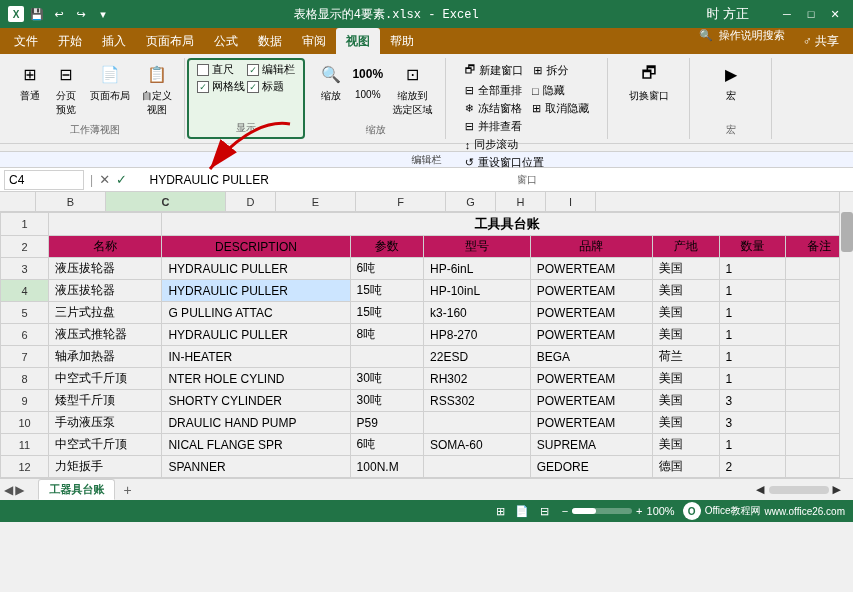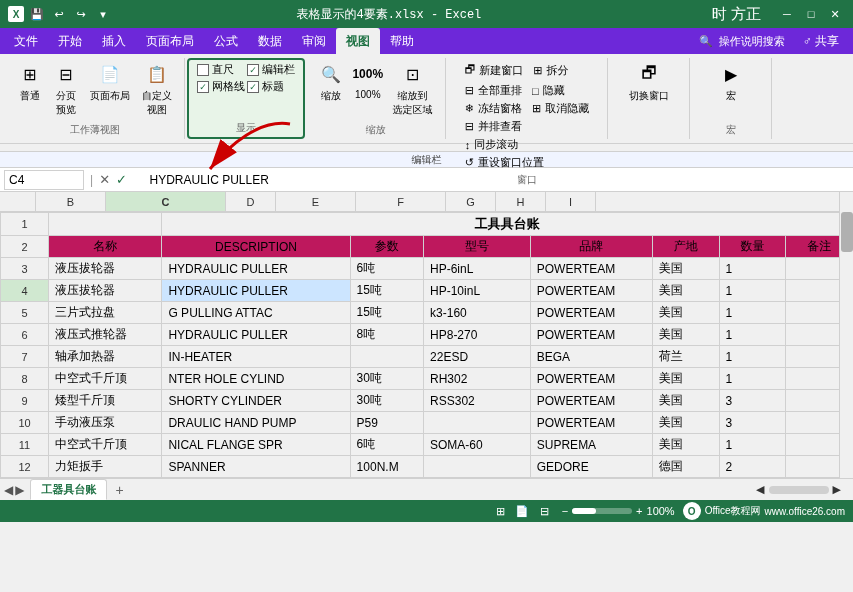--- a/index.html
+++ b/index.html
@@ -261,7 +261,7 @@
   </div>
   <div class="title-bar-center">表格显示的4要素.xlsx - Excel</div>
   <div class="title-bar-right">
-    <span style="font-size:15px;margin-right:12px;padding-left:46px;">时 方正</span>
+    <span style="font-size:13px;margin-right:24px;padding-left:46px;">时 方正</span>
     <div class="win-btn">─</div>
     <div class="win-btn">□</div>
     <div class="win-btn win-btn-close">✕</div>

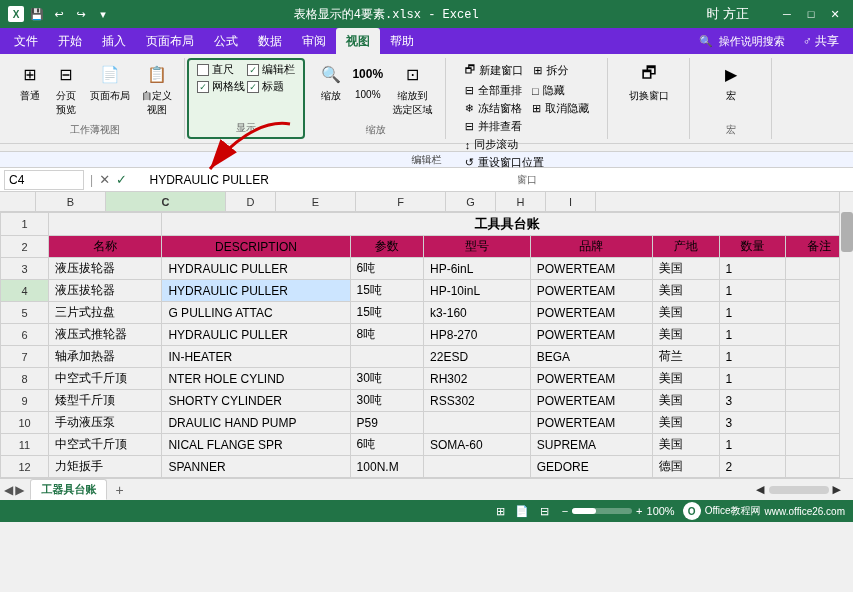--- a/index.html
+++ b/index.html
@@ -24,9 +24,9 @@
 
     
     .ribbon-tabs {
-      background: #6d28d9;
-      display: flex;
-      align-items: center;
+      background: #a16207;
+      display: flex;
+      align-items: flex-start;
       padding: 0 4px;
       height: 26px;
     }

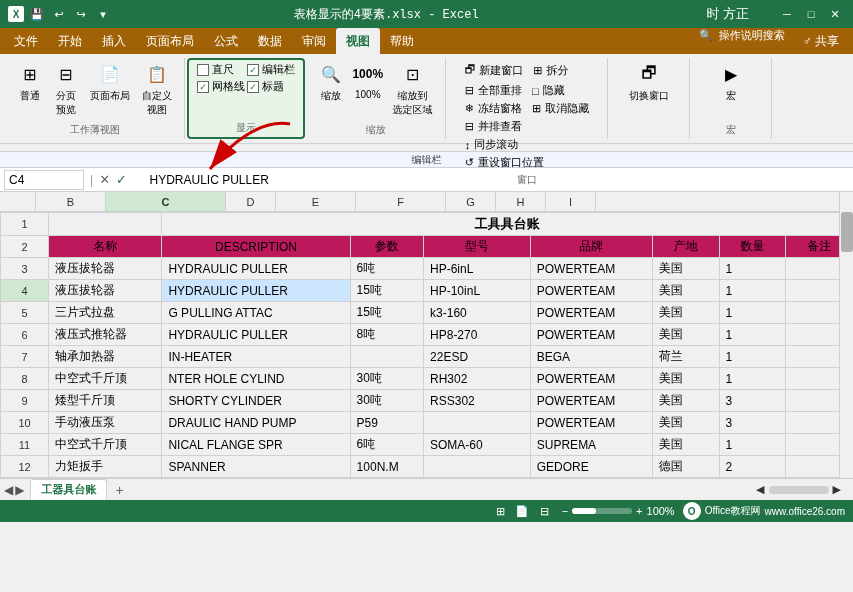--- a/index.html
+++ b/index.html
@@ -187,7 +187,7 @@
       cursor: pointer;
       border-radius: 3px 3px 0 0;
     }
-    .sheet-tab.active { background: white; border-bottom: 1px solid white; color: #217346; font-weight: bold; }
+    .sheet-tab.active { background: white; border-bottom: 1px solid white; color: #217346; font-weight: bold; margin-left: 8px; }
     .sheet-tab-add { padding: 2px 6px; font-size: 14px; cursor: pointer; color: #666; }
 
     

